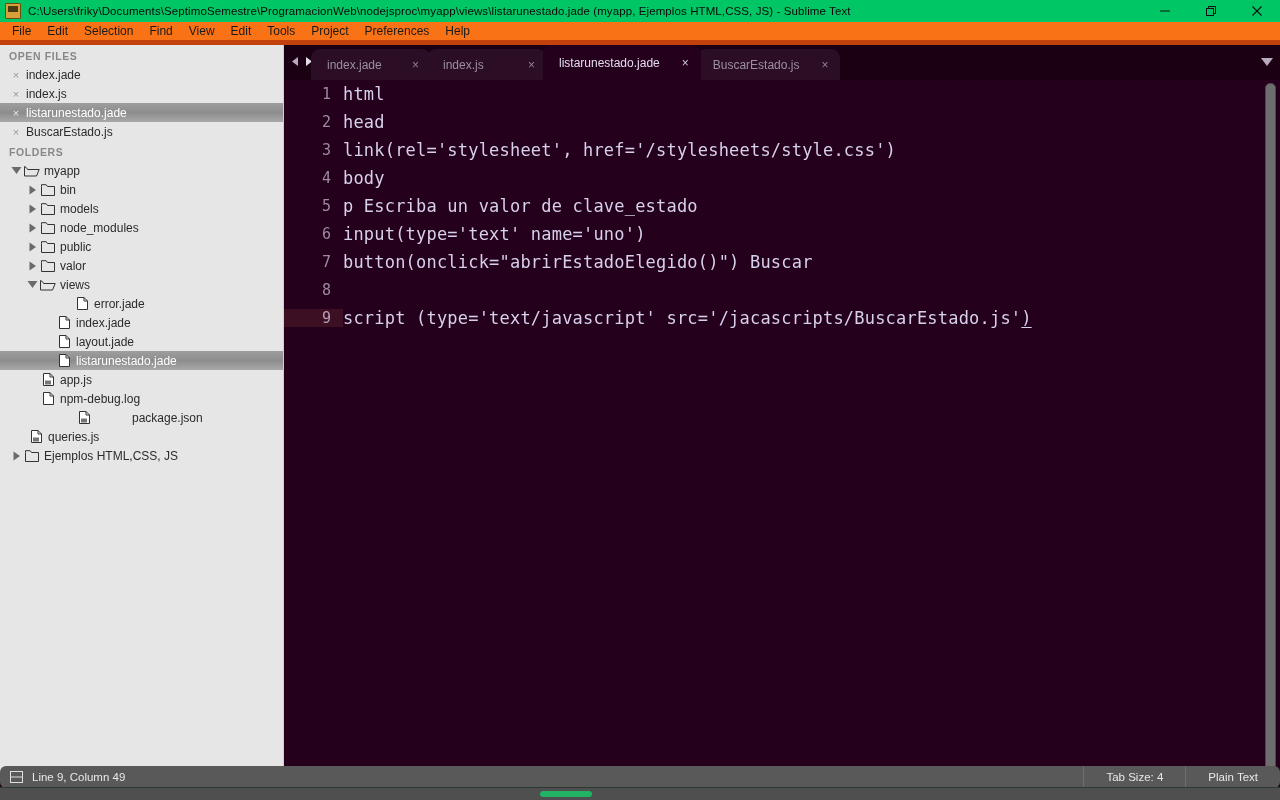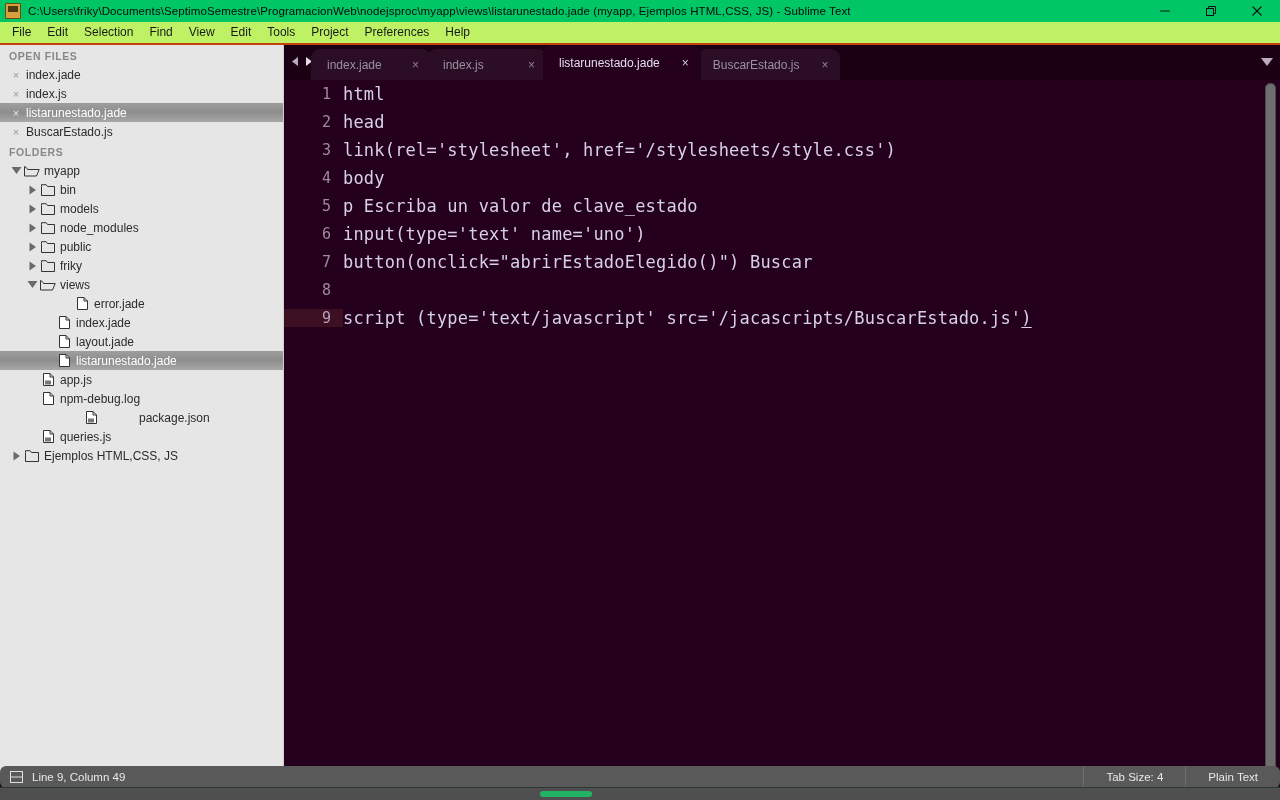--- a/index.html
+++ b/index.html
@@ -42,9 +42,9 @@
   
   .menubar{
     position:absolute;top:22px;left:0;width:1280px;height:23px;
-    background:#bef264;
-    display:flex;
-    border-bottom:2px solid #c2410c;
+    background:#f97316;
+    display:flex;align-items:center;
+    border-bottom:5px solid #c2410c;
     box-sizing:border-box;
   }
   .menu-item{

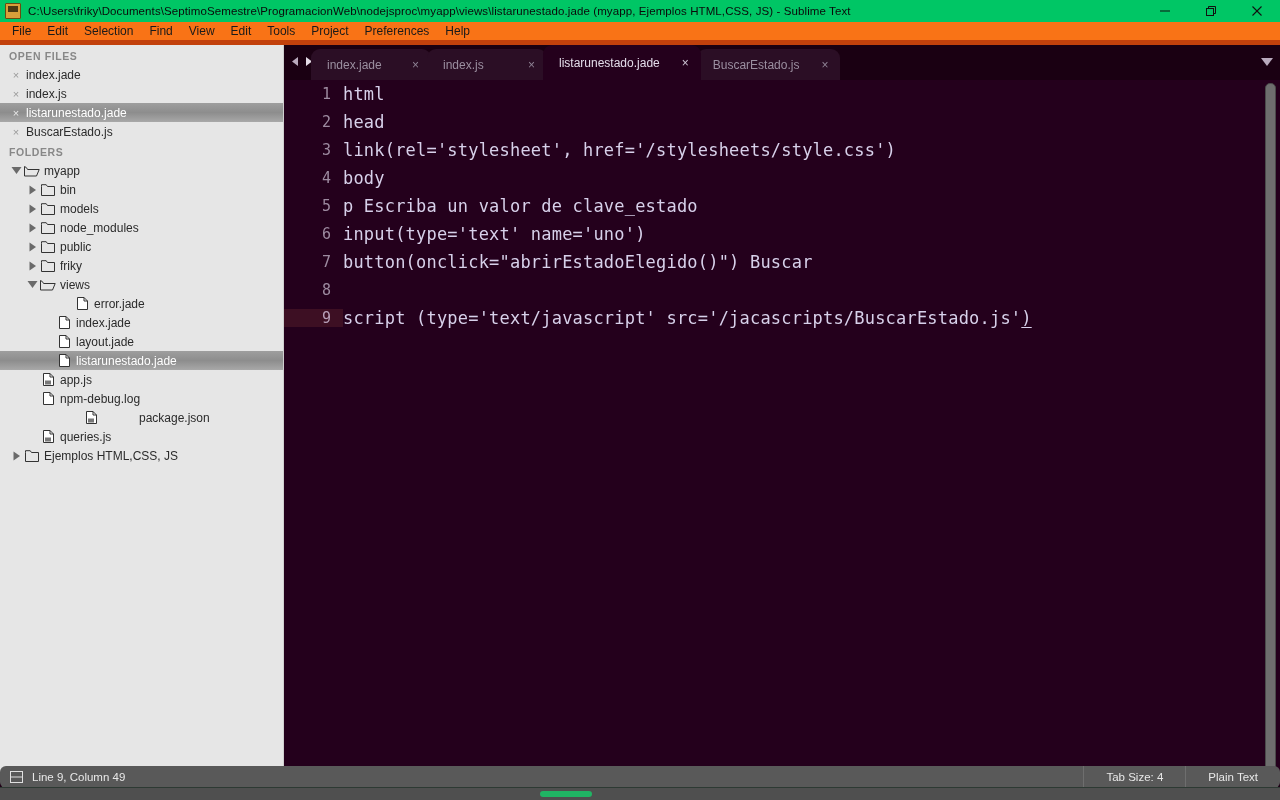--- a/index.html
+++ b/index.html
@@ -324,7 +324,7 @@
               <path d="M0.5 2.5 L0.5 11.5 L13.5 11.5 L13.5 2.5 L6.5 2.5 L5.2 0.7 L0.5 0.7 Z" fill="none" stroke="#333" stroke-width="1"></path>
             </svg>
           </span>
-          <span class="lbl">friky</span>
+          <span class="lbl">valor</span>
         </div>
         <div class="row" style="padding-left: 25px;">
           <span class="arrow">

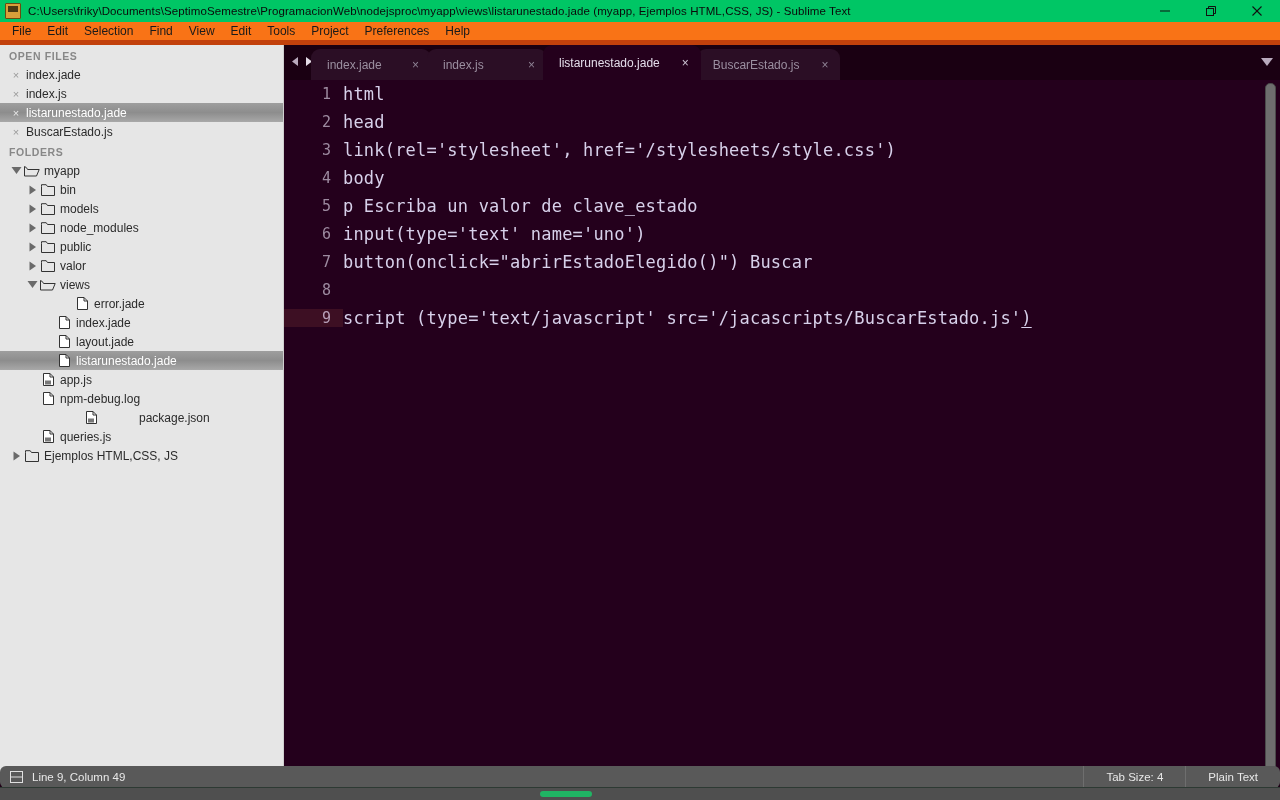--- a/index.html
+++ b/index.html
@@ -400,7 +400,7 @@
           </span>
           <span class="lbl">npm-debug.log</span>
         </div>
-        <div class="row" style="padding-left: 32px; gap: 36px;">
+        <div class="row" style="padding-left: 25px; gap: 36px;">
           <span class="arrow"></span>
           <span class="ficon">
             <svg width="11" height="13" viewBox="0 0 11 13">

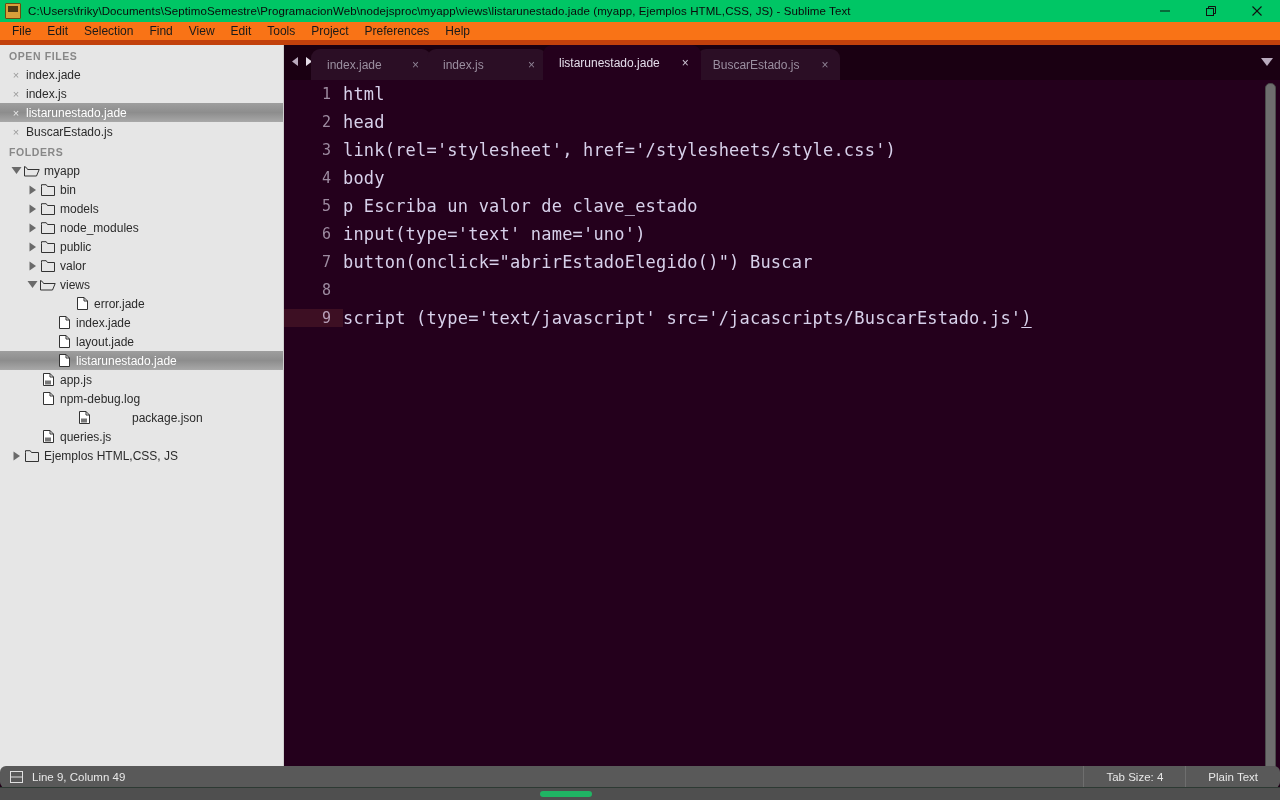--- a/index.html
+++ b/index.html
@@ -411,7 +411,7 @@
           </span>
           <span class="lbl">package.json</span>
         </div>
-        <div class="row" style="padding-left: 25px;">
+        <div class="row" style="padding-left: 13px;">
           <span class="arrow"></span>
           <span class="ficon">
             <svg width="11" height="13" viewBox="0 0 11 13">

